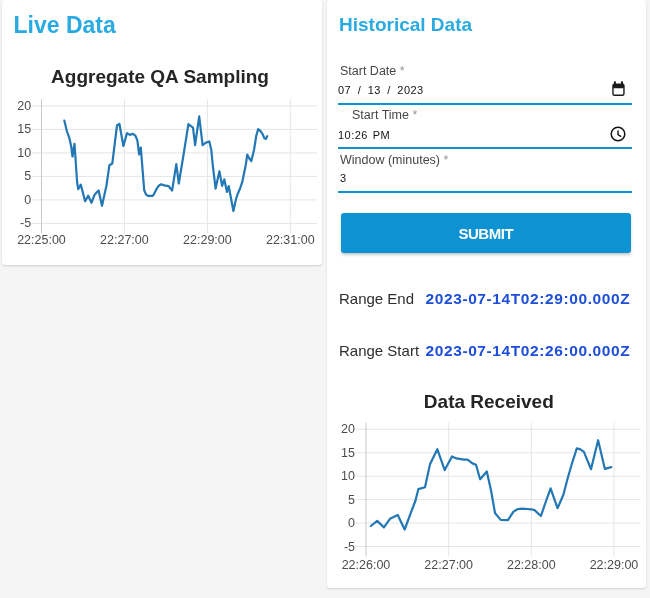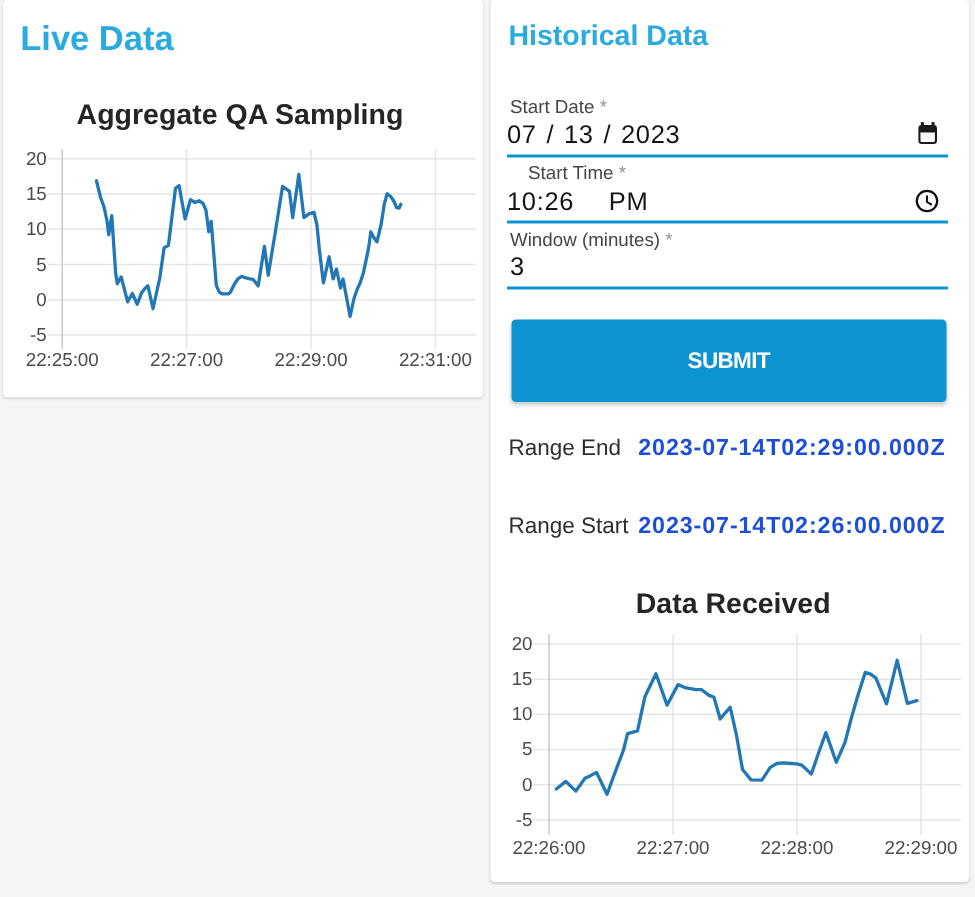--- a/index.html
+++ b/index.html
@@ -7,7 +7,7 @@
 .abs{position:absolute;white-space:nowrap}
 .lbl{font-size:12.5px;color:#464646;line-height:13px}
 .lbl .ast{color:#949494}
-.val{font-size:17px;color:#141414;line-height:18px;letter-spacing:0.45px}
+.val{font-size:11px;color:#141414;line-height:18px;letter-spacing:0.45px}
 .ul{position:absolute;height:1.6px;background:#0d93d2;left:337.8px;width:293.8px}
 .rlab{font-size:15px;color:#2e2e2e;line-height:18px}
 .rval{font-size:15.5px;color:#1d4ed8;font-weight:bold;line-height:18px;letter-spacing:0.6px}

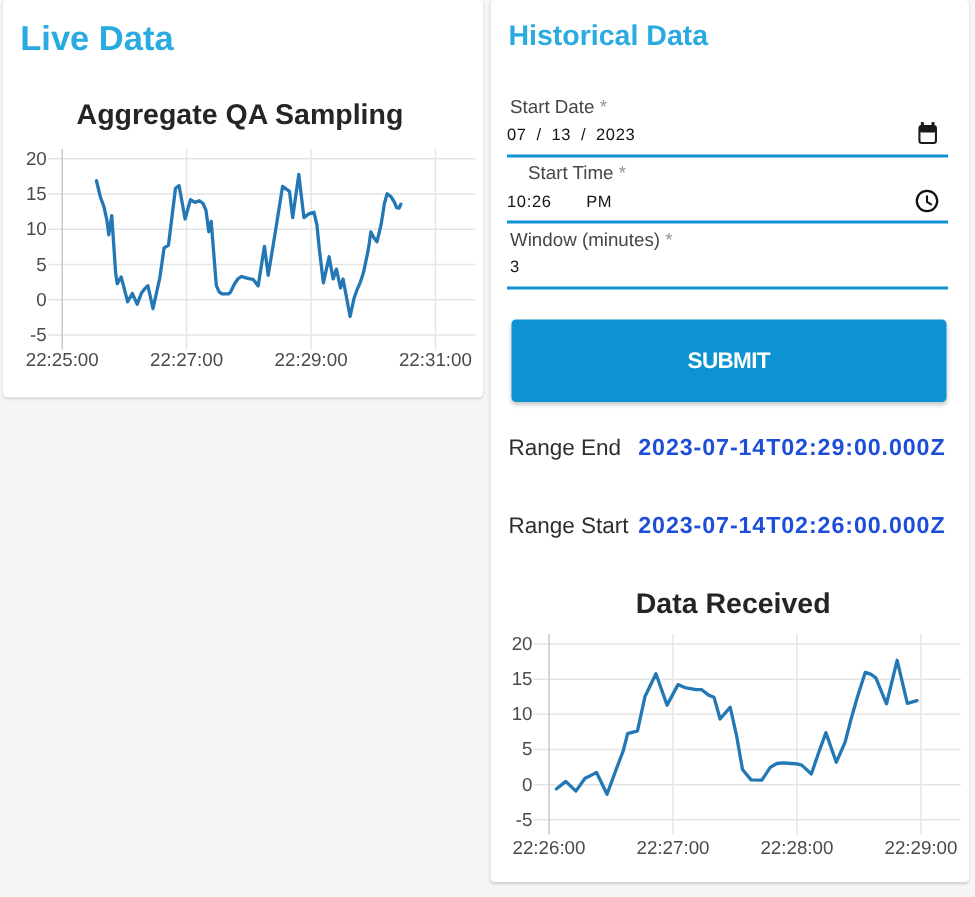--- a/index.html
+++ b/index.html
@@ -30,7 +30,7 @@
 </svg>
 
 <div class="abs lbl" style="left:352px;top:109.3px">Start Time <span class="ast">*</span></div>
-<div class="abs val" style="left:338px;top:125.5px">10:26<span style="margin-left:23px">PM</span></div>
+<div class="abs val" style="left:338px;top:125.5px">10:26<span style="margin-left:5px">PM</span></div>
 <div class="ul" style="top:147.3px"></div>
 <svg style="position:absolute;left:609.5px;top:125.5px" width="16" height="16" viewBox="0 0 16 16">
 <circle cx="8" cy="8" r="6.8" fill="none" stroke="#111" stroke-width="1.5"></circle>

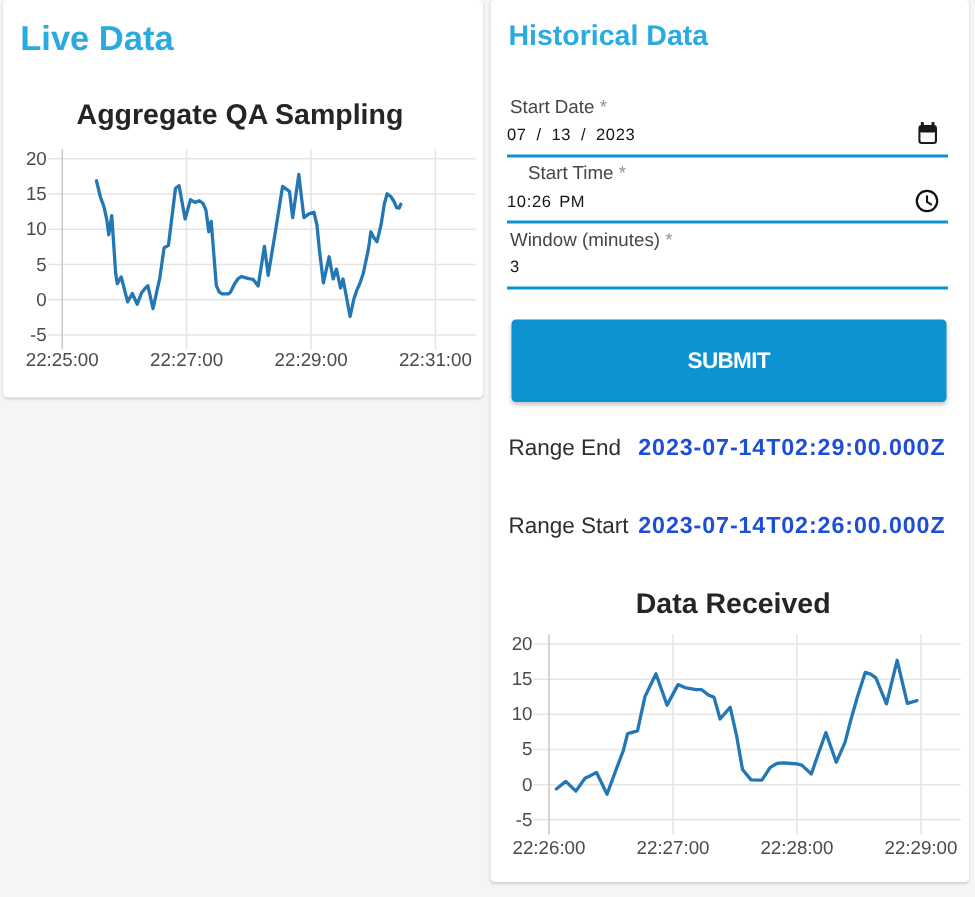--- a/index.html
+++ b/index.html
@@ -41,7 +41,7 @@
 <div class="abs val" style="left:340px;top:168.7px">3</div>
 <div class="ul" style="top:191.3px"></div>
 
-<div class="abs" style="left:341px;top:213.3px;width:289.6px;height:55px;background:#0d93d2;border-radius:3px;box-shadow:0 2px 3px rgba(0,0,0,.22);display:flex;align-items:center;justify-content:center;color:#fff;font-weight:bold;font-size:15px;letter-spacing:-0.45px">SUBMIT</div>
+<div class="abs" style="left:341px;top:213.3px;width:289.6px;height:40px;background:#0d93d2;border-radius:3px;box-shadow:0 2px 3px rgba(0,0,0,.22);display:flex;align-items:center;justify-content:center;color:#fff;font-weight:bold;font-size:15px;letter-spacing:-0.45px">SUBMIT</div>
 
 <div class="abs rlab" style="left:339px;top:290.0px">Range End</div>
 <div class="abs rval" style="left:425.5px;top:290.0px">2023-07-14T02:29:00.000Z</div>

